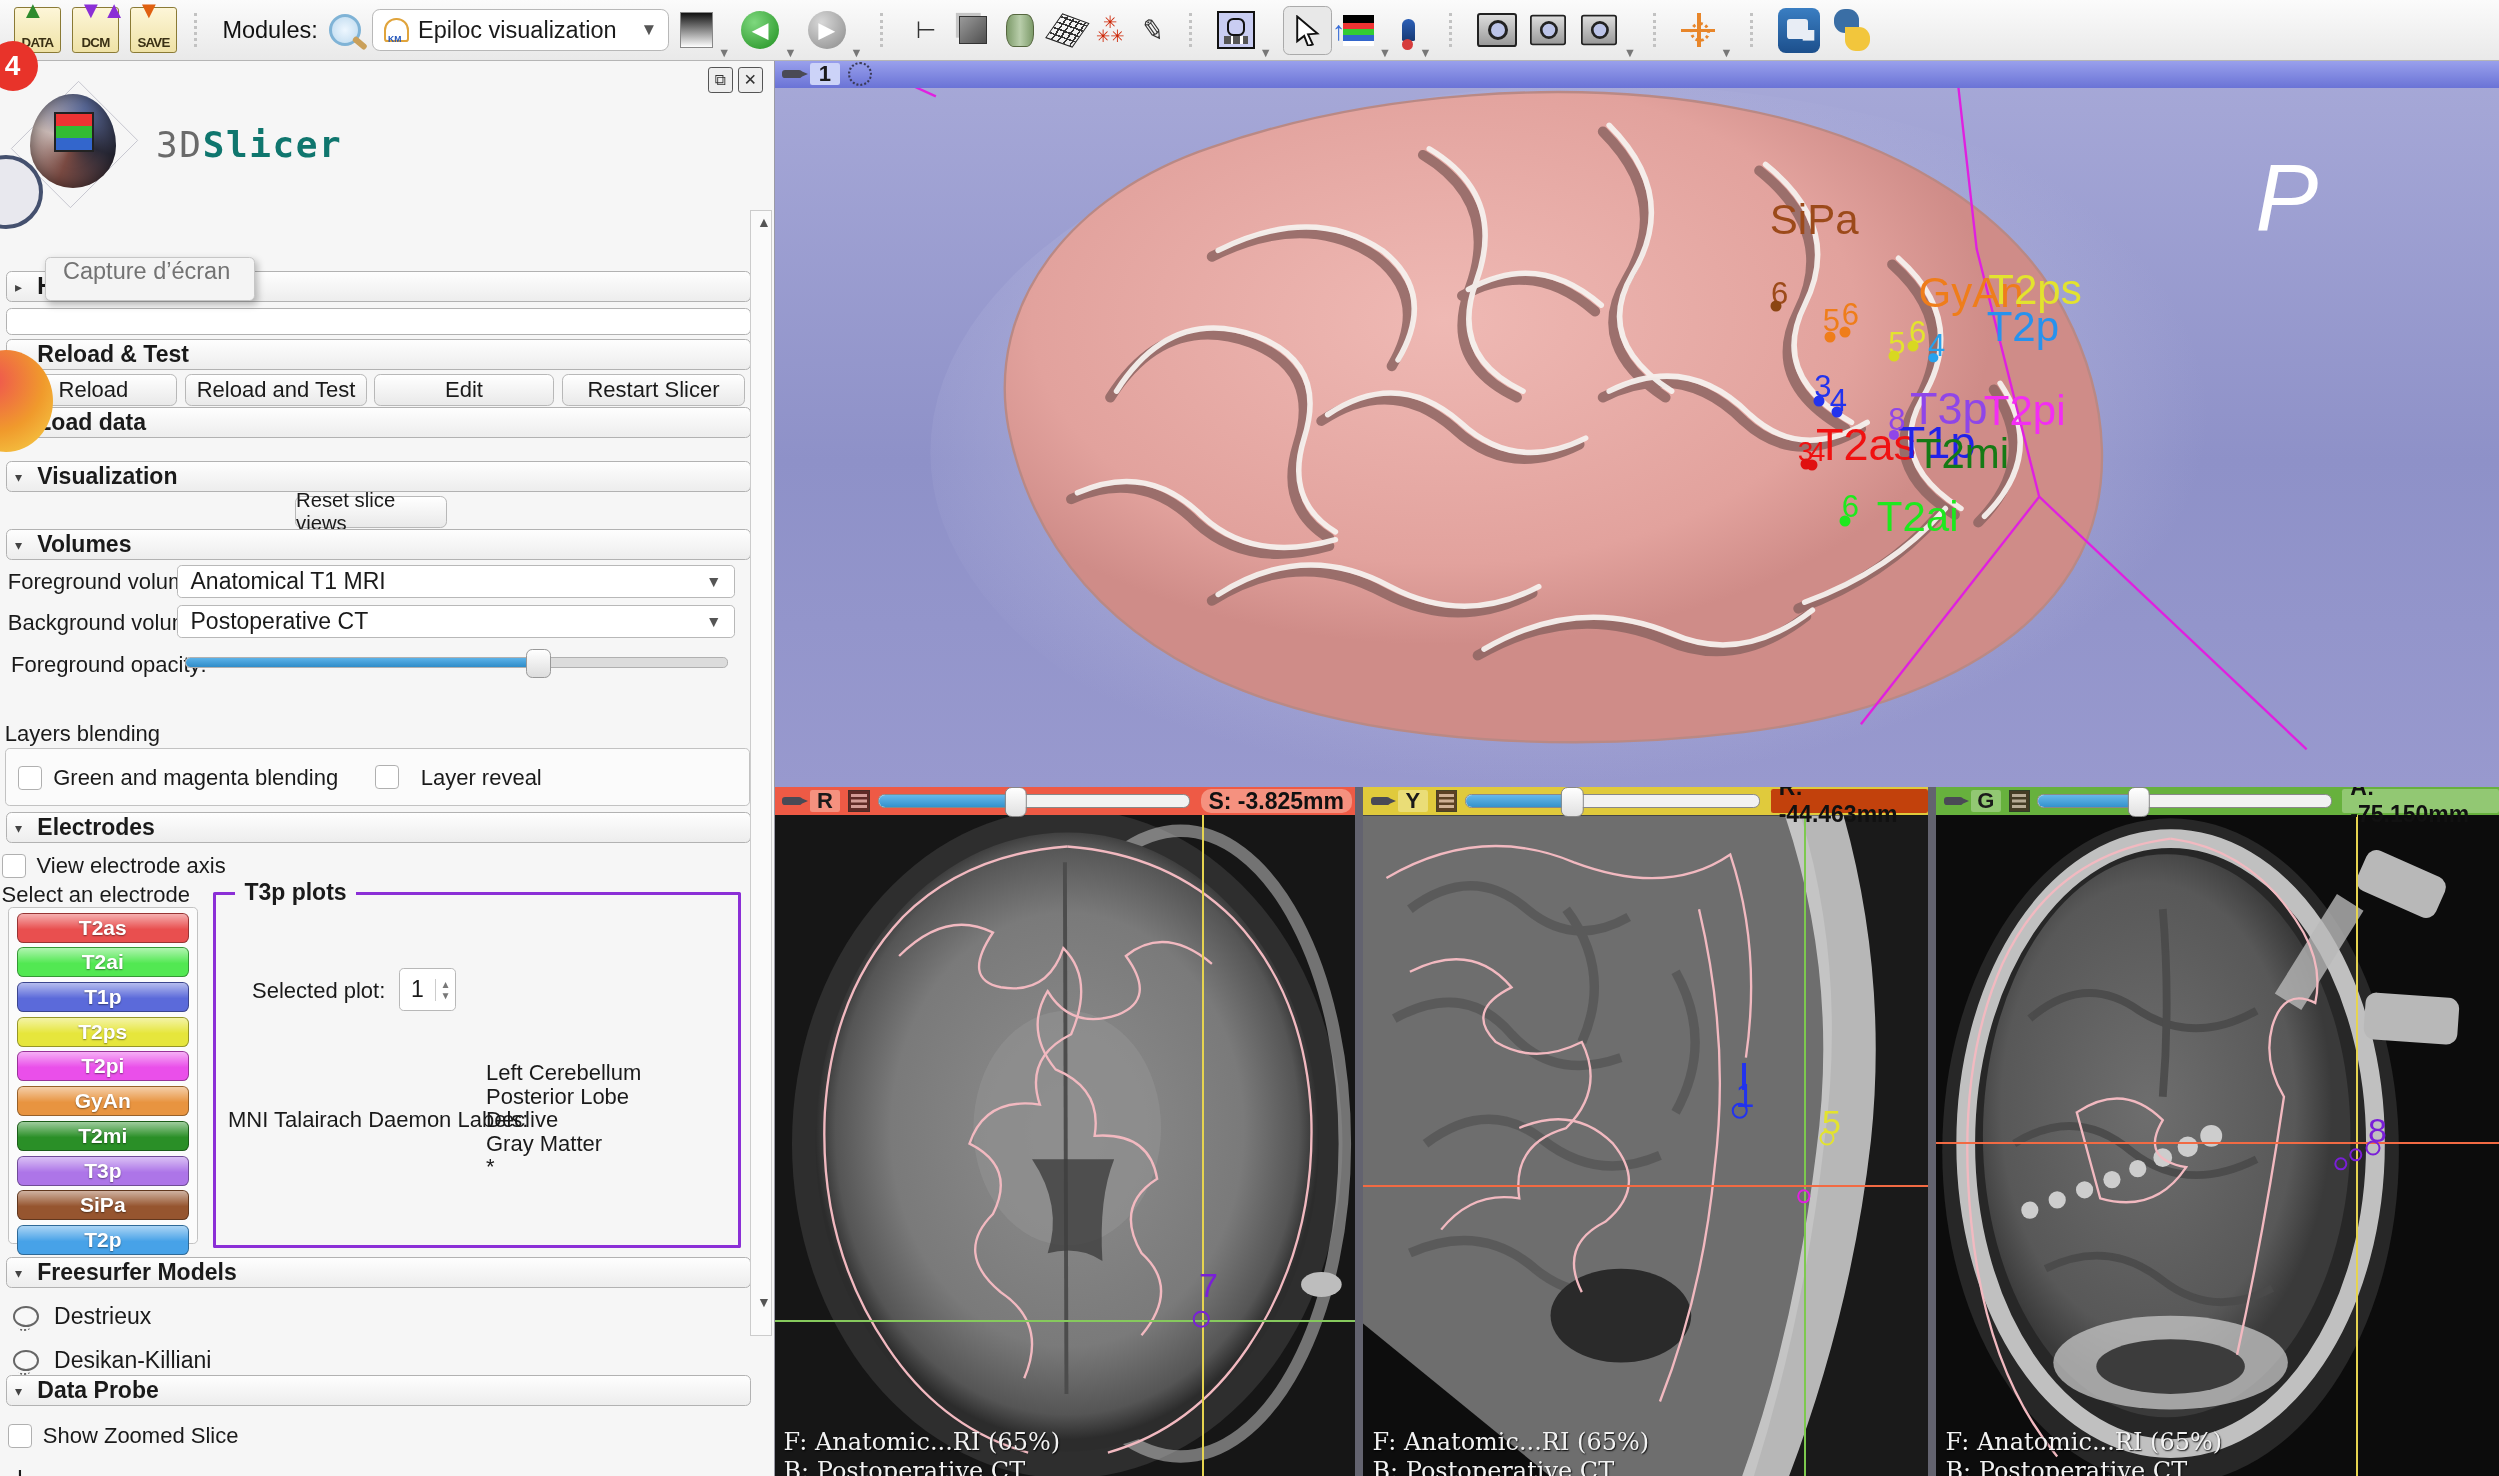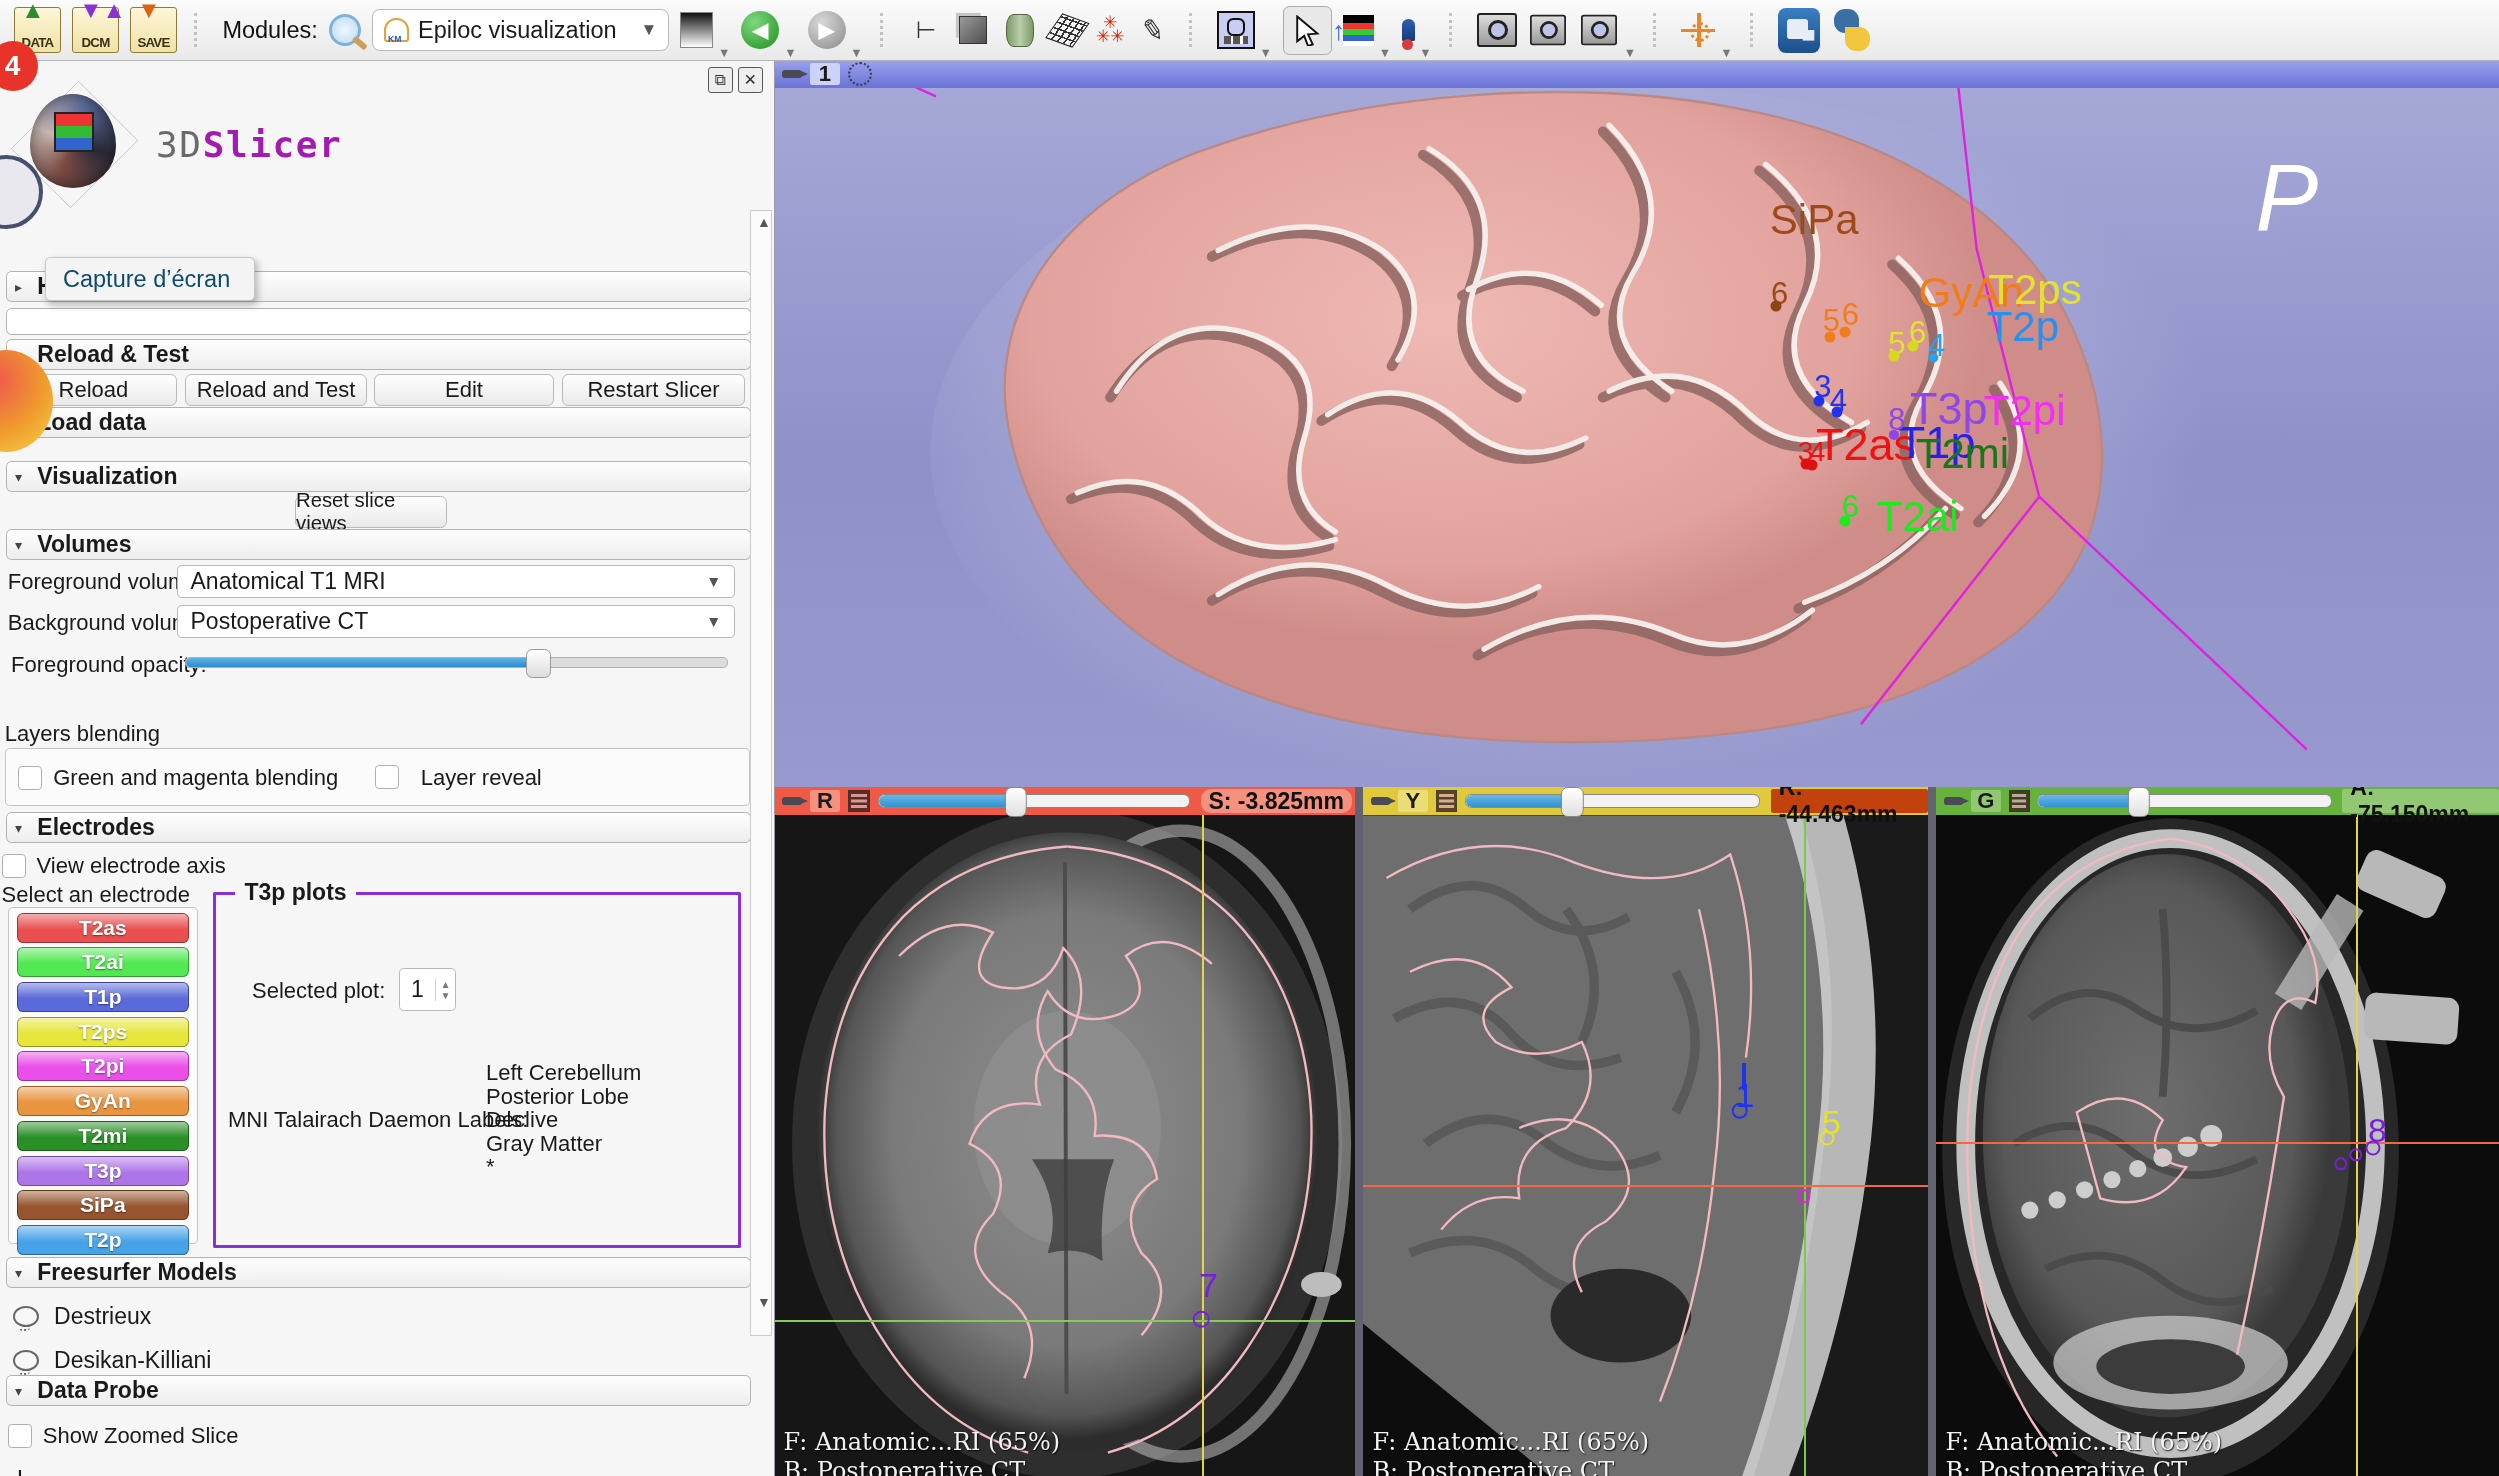--- a/index.html
+++ b/index.html
@@ -72,7 +72,7 @@
      border:2.3px solid #222;}
   .slicer-logo .wire{position:absolute;inset:0;border:1.6px solid #b8b8c4;transform:rotate(45deg) scale(.72);}
   #logo-text{font-size:36px;color:#6a6a6a;letter-spacing:1.6px;font-family:"DejaVu Sans Mono",monospace;}
-  #logo-text b{color:#a21caf;font-weight:bold;margin-top:35px;}
+  #logo-text b{color:#0f766e;font-weight:bold;margin-top:35px;}
   .sect{position:absolute;left:6.3px;right:23.5px;height:31px;border:1.6px solid #b2b2b2;border-radius:5.5px;
      background:linear-gradient(#fefefe,#ededed);display:flex;align-items:center;font-size:23px;font-weight:bold;
      padding-left:30px;box-sizing:border-box;}

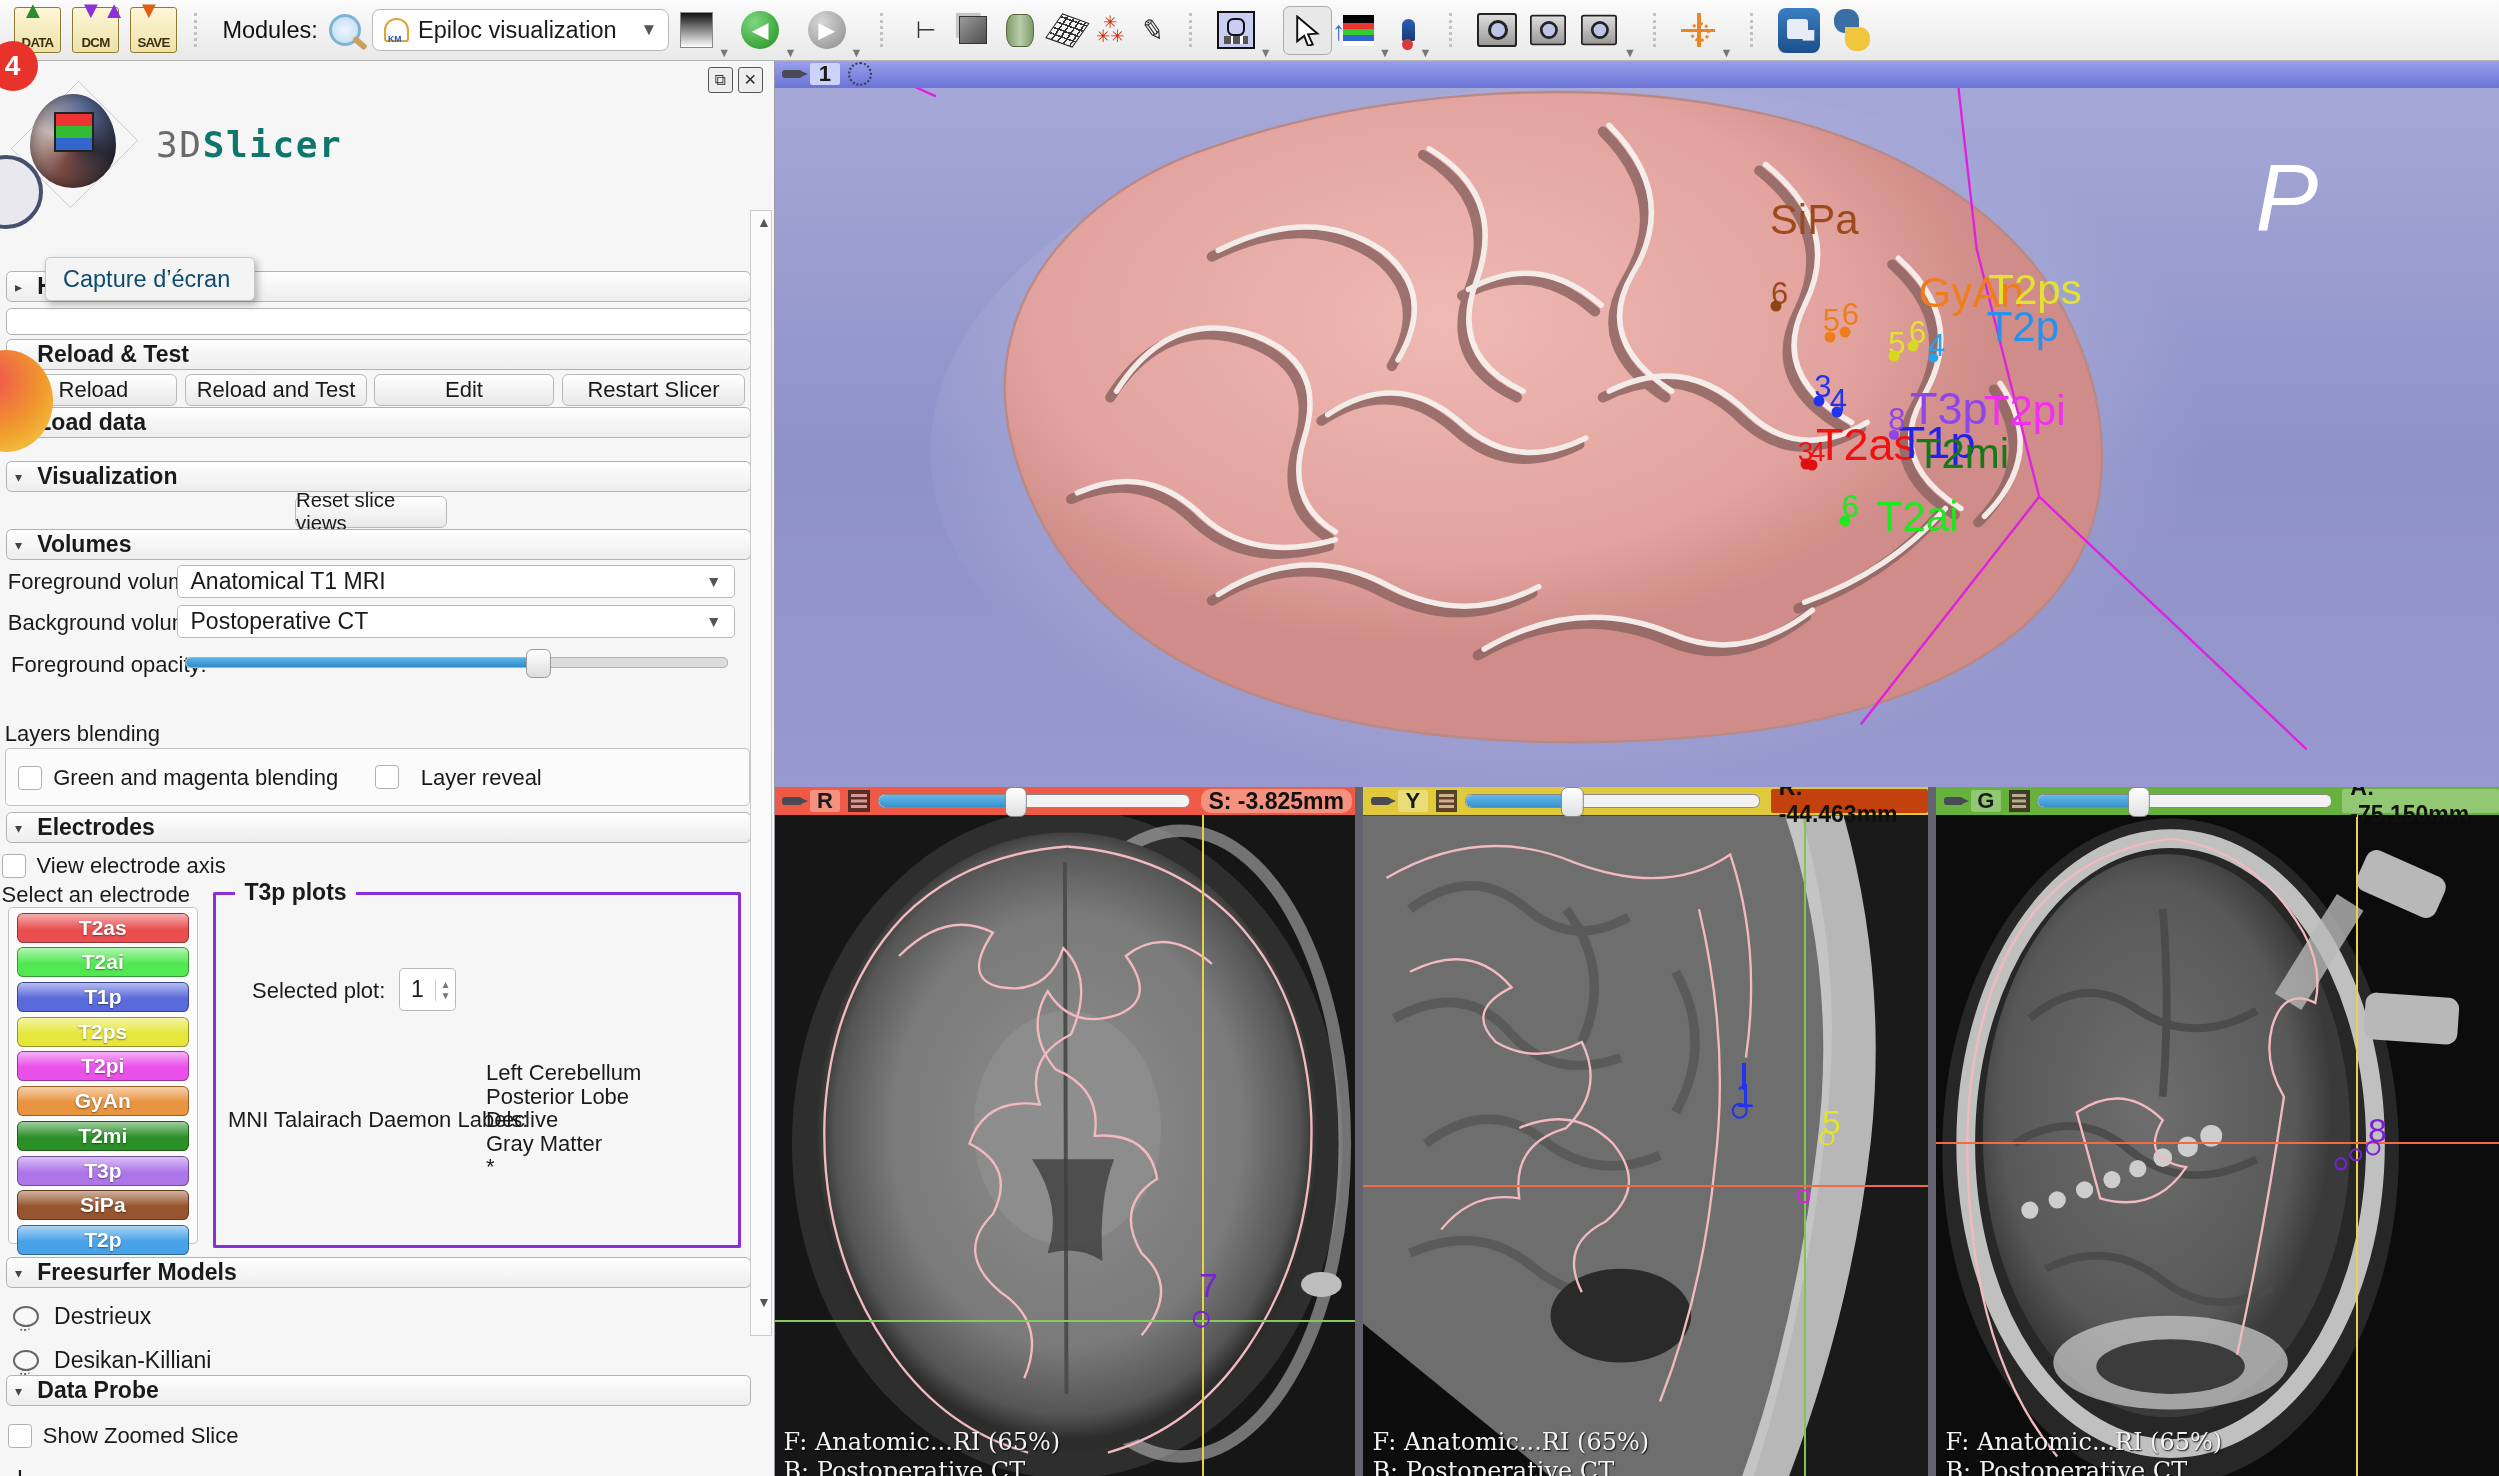--- a/index.html
+++ b/index.html
@@ -113,8 +113,8 @@
   .edge-circle2{position:absolute;left:-41px;top:289px;width:94px;height:102px;border-radius:50%;
      background:radial-gradient(circle at 35% 30%,#ef5350,#f09a2c 55%,#f6d44a);z-index:1;}
   #tooltip{position:absolute;left:45px;top:196px;width:210px;height:44px;background:#f4f4f4;border:1.6px solid #c6c6c6;
-     border-radius:5.5px;box-shadow:2.3px 3.1px 7.8px rgba(0,0,0,.25);display:flex;align-items:center;
-     padding-left:17px;font-size:23.5px;color:#0c4a6e;z-index:30;box-sizing:border-box;}
+     border-radius:5.5px;box-shadow:2.3px 3.1px 7.8px rgba(0,0,0,.25);display:flex;align-items:flex-start;
+     padding-left:17px;font-size:23.5px;color:#737373;z-index:30;box-sizing:border-box;}
   
   #views{position:absolute;left:774px;top:61px;right:0;bottom:0;background:#111;}
   #view3d{position:absolute;left:0;top:0;width:1725px;height:726px;overflow:hidden;

